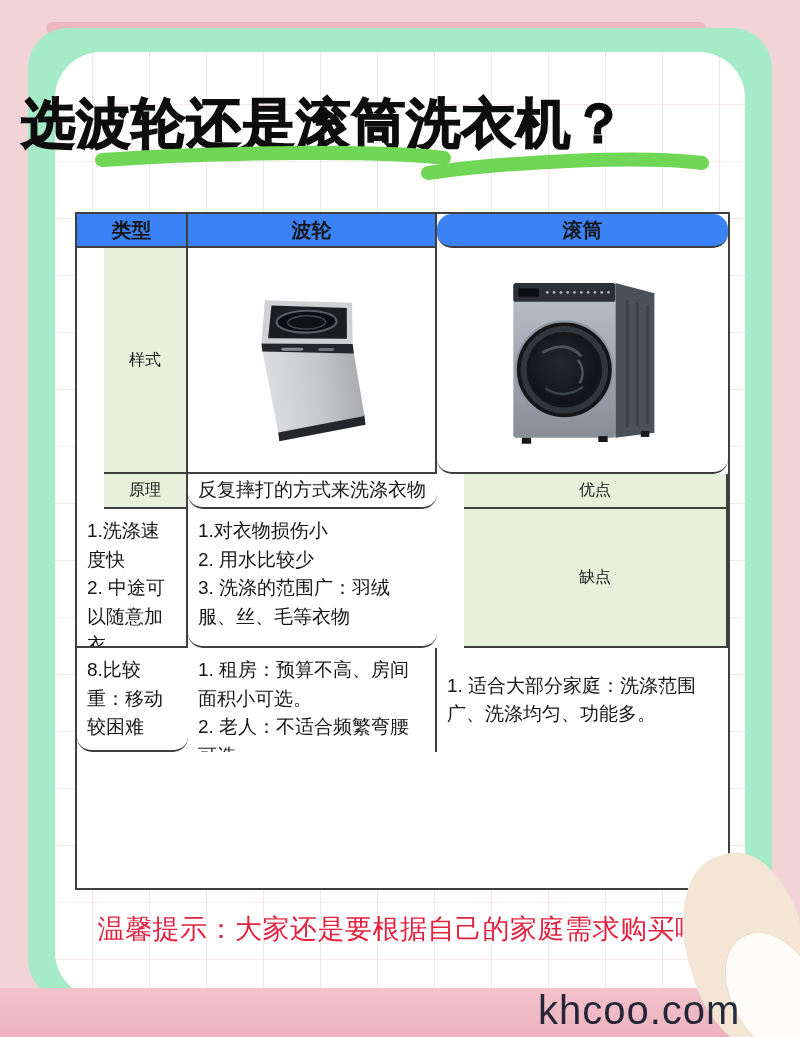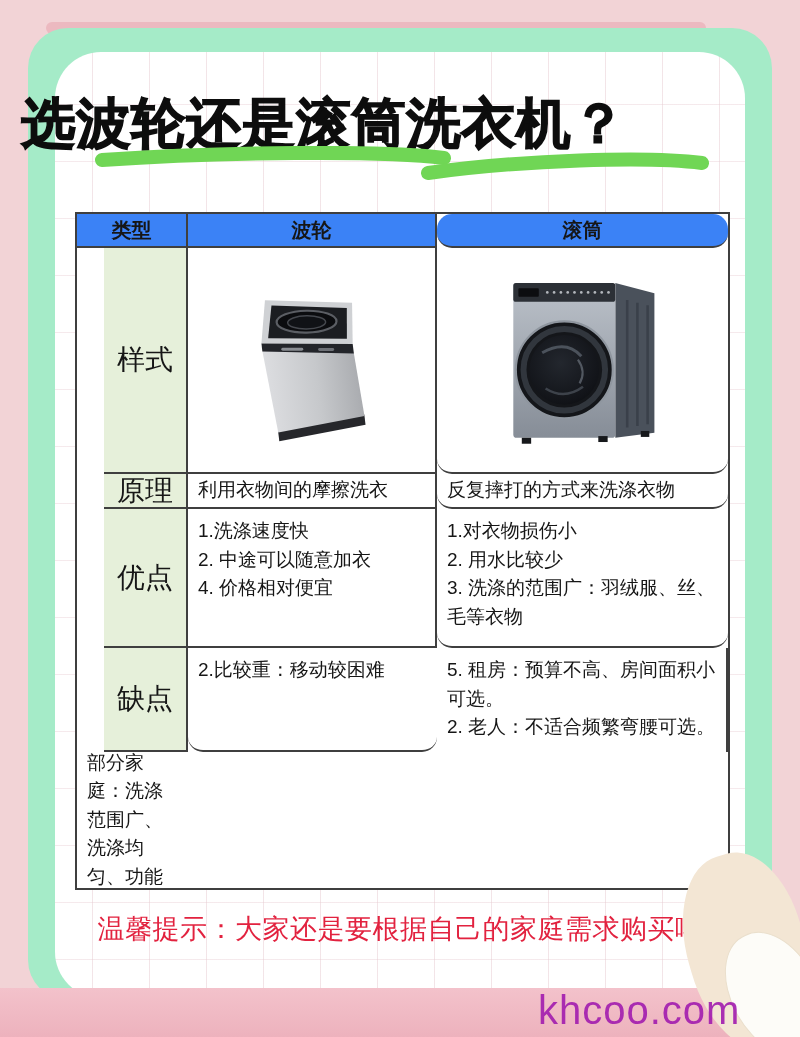--- a/index.html
+++ b/index.html
@@ -46,7 +46,7 @@
   .head{background:#3b82f6;display:flex;align-items:center;justify-content:center;
         font-weight:700;font-size:20px;}
   .lbl{background:#e6f0da;display:flex;align-items:center;justify-content:center;
-       font-size:28px;margin-left:27px;}
+       font-size:16px;margin-left:27px;}
   .content{padding:8px 10px 6px 10px;line-height:1.5;}
   .content.v-center{display:flex;align-items:center;padding-top:0;padding-bottom:0;}
   .img-cell{display:flex;align-items:center;justify-content:center;}

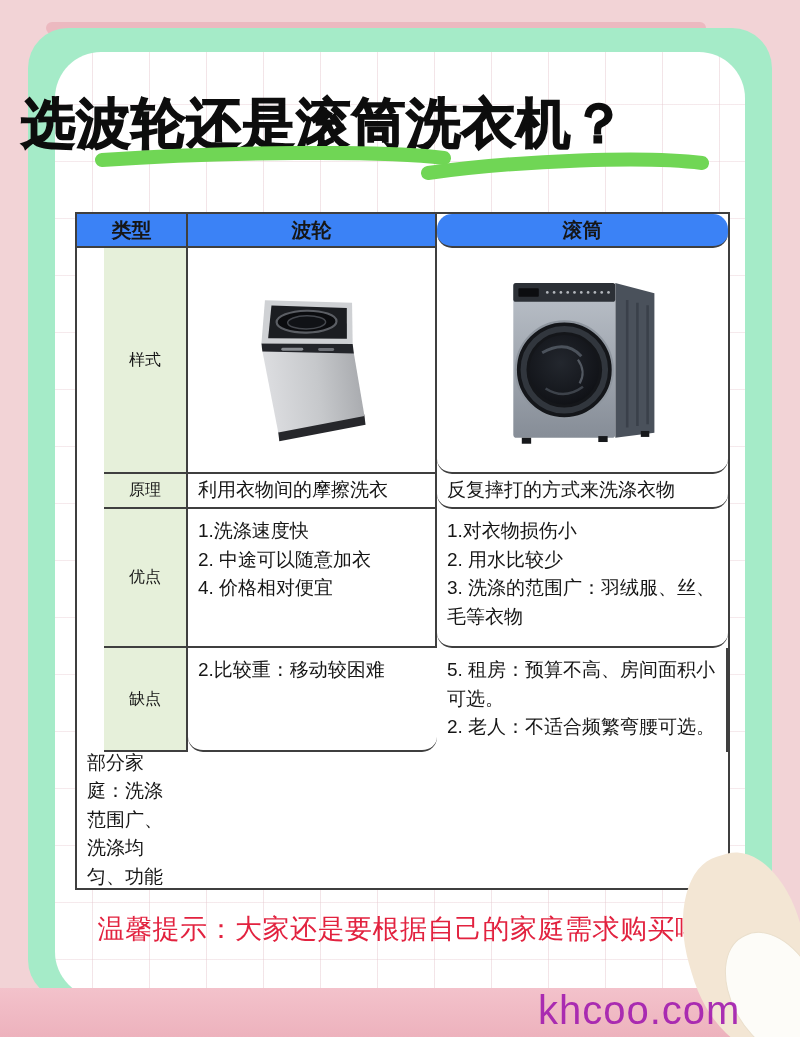--- a/index.html
+++ b/index.html
@@ -143,7 +143,6 @@
     </div>
 
     <div class="cell lbl">原理</div>
-    <div class="cell content v-center">利用衣物间的摩擦洗衣</div>
     <div class="cell content v-center last-col">反复摔打的方式来洗涤衣物</div>
 
     <div class="cell lbl">优点</div>

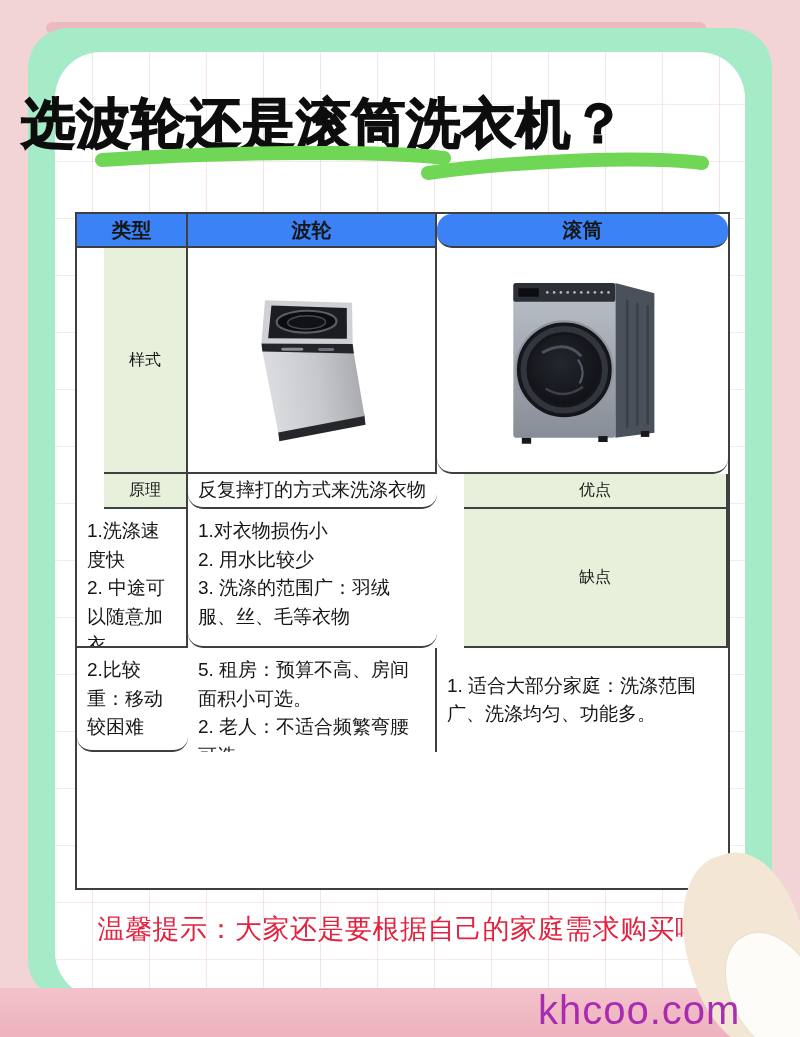--- a/index.html
+++ b/index.html
@@ -159,7 +159,7 @@
 
     <div class="cell lbl">缺点</div>
     <div class="cell content last-col">
-      <div>2.比较重：移动较困难</div>
+      <div>8.比较重：移动较困难</div>
     </div>
 
     <div class="cell content last-row">

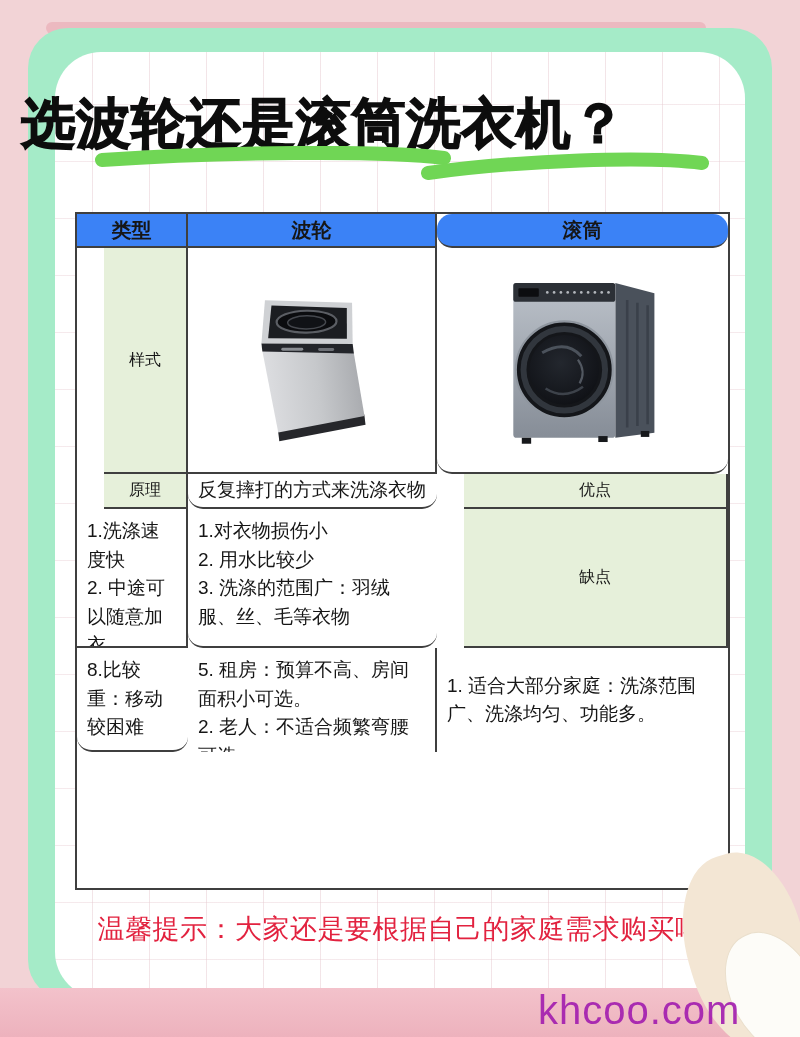--- a/index.html
+++ b/index.html
@@ -163,7 +163,7 @@
     </div>
 
     <div class="cell content last-row">
-      <div>5. 租房：预算不高、房间面积小可选。</div>
+      <div>1. 租房：预算不高、房间面积小可选。</div>
       <div>2. 老人：不适合频繁弯腰可选。</div>
     </div>
     <div class="cell content last-col last-row v-center">

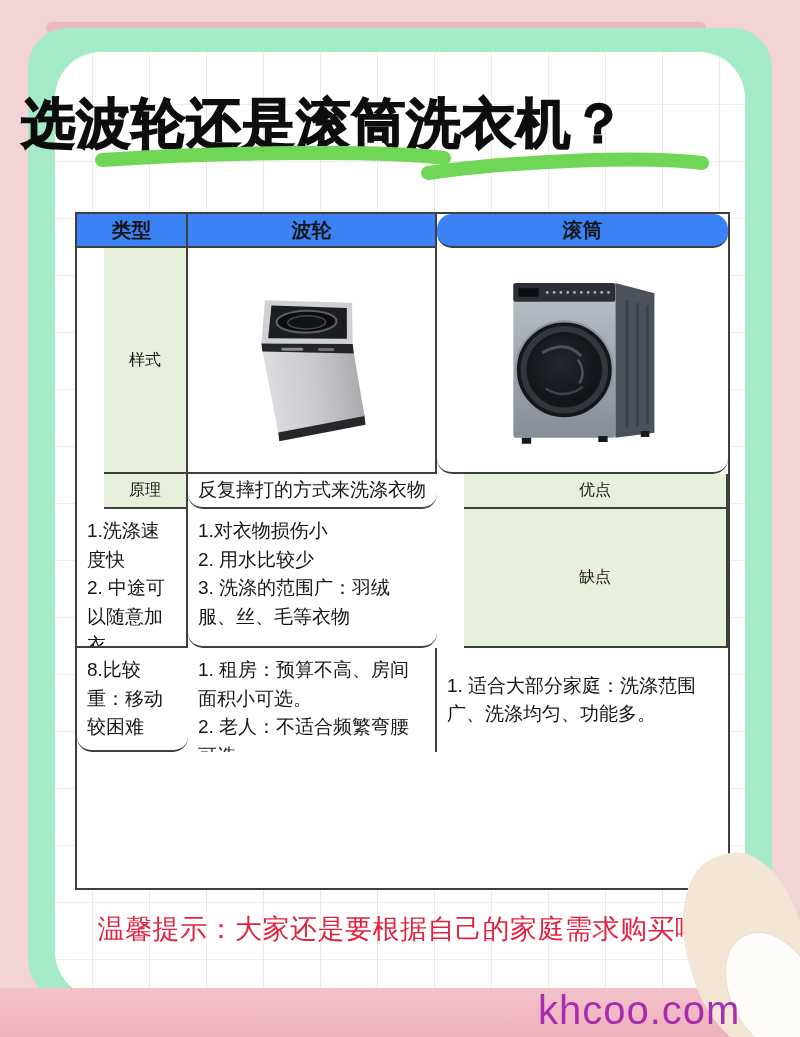--- a/index.html
+++ b/index.html
@@ -27,7 +27,7 @@
                background:#fdfcf8;border:1px solid #eadfcc;
                border-radius:50% 50% 46% 54%;transform:rotate(-28deg);}
   .watermark{position:absolute;left:538px;top:988px;font-size:40px;
-             color:#a21caf;letter-spacing:1px;opacity:.9;text-align:right;}
+             color:#0f172a;letter-spacing:1px;opacity:.9;text-align:right;}
   
   .title{position:absolute;left:0;top:88px;width:648px;text-align:center;
          font-size:54px;font-weight:900;color:#0d0d0d;letter-spacing:1px;

